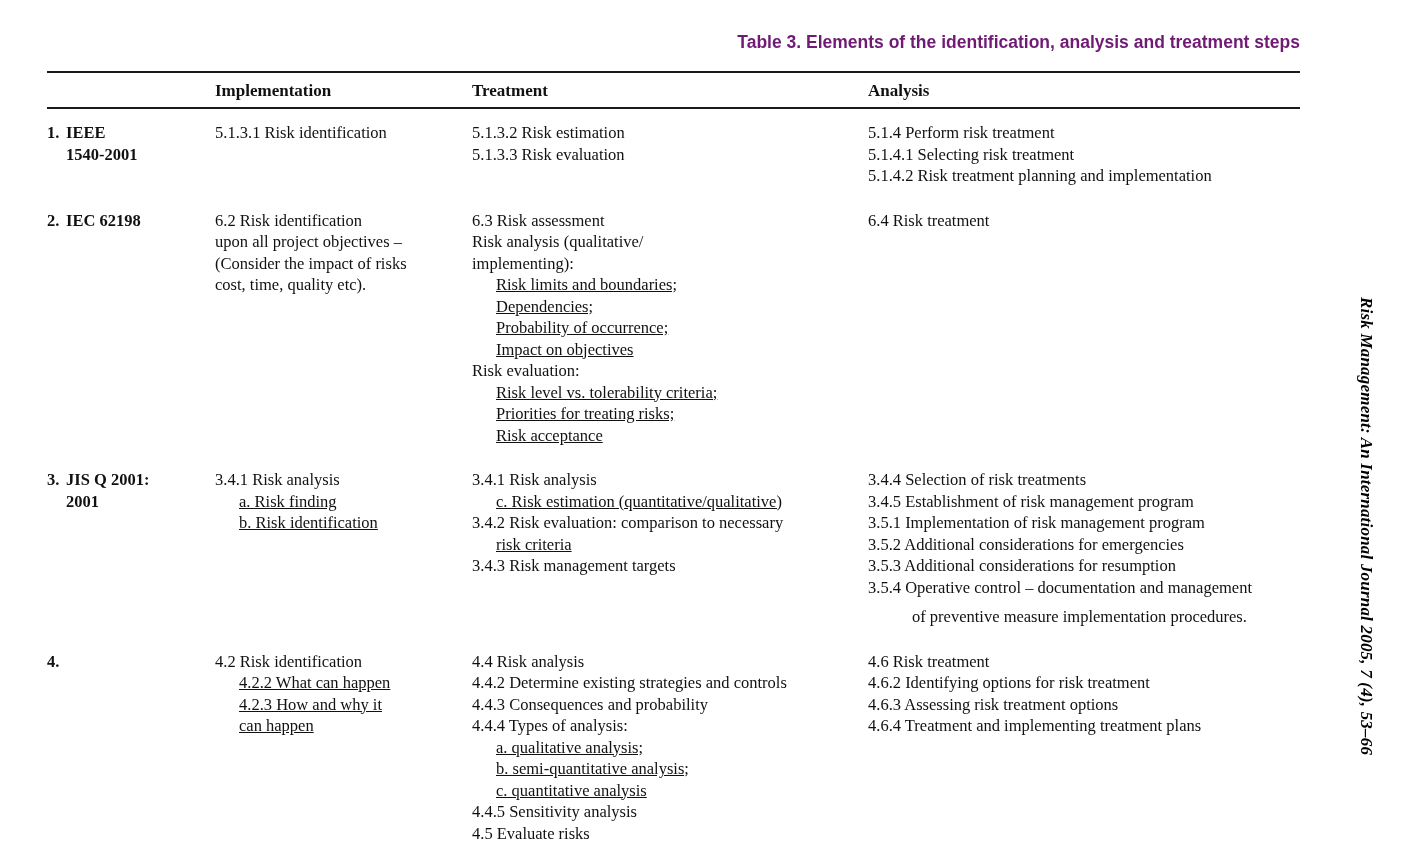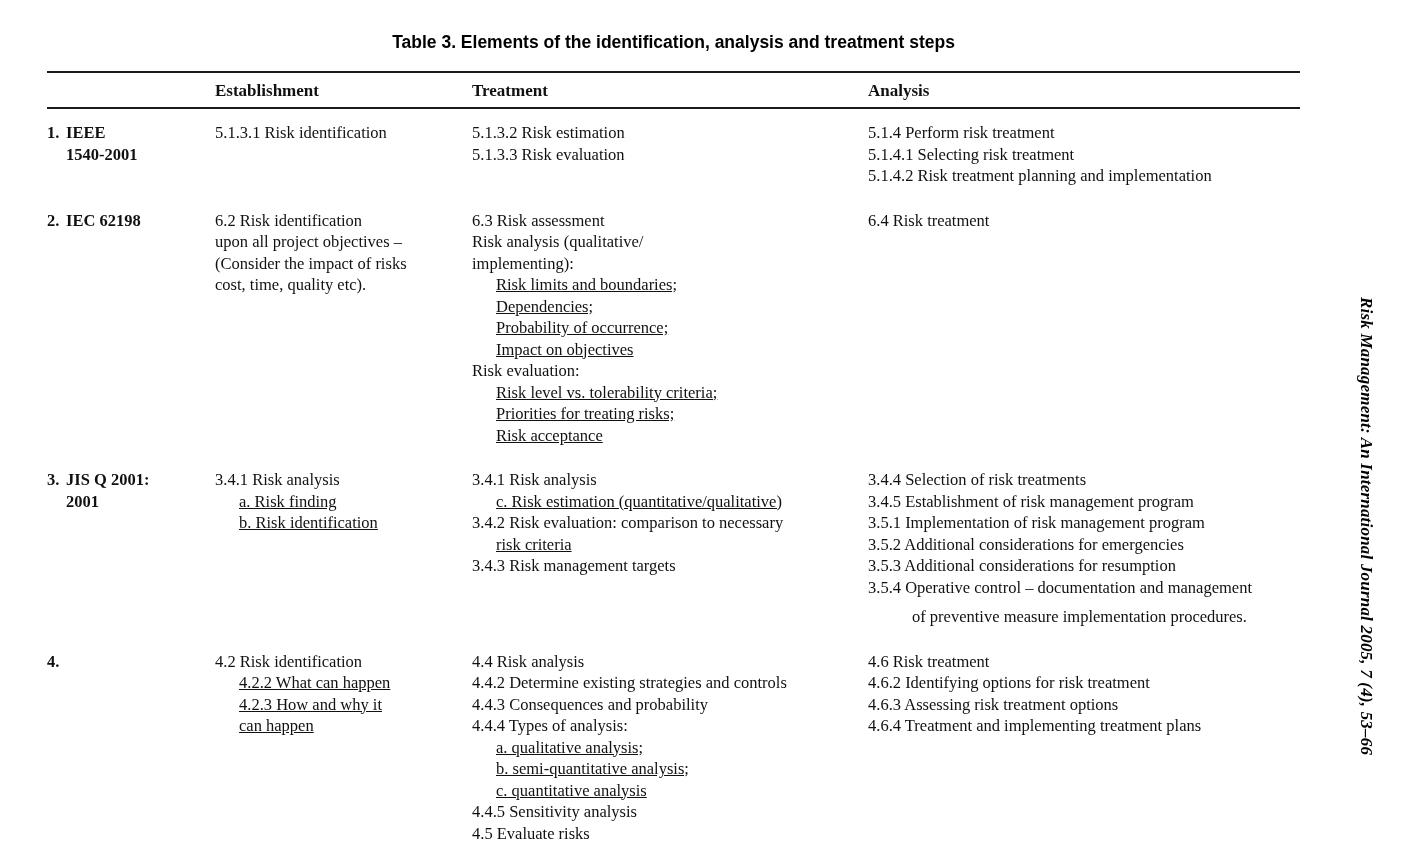--- a/index.html
+++ b/index.html
@@ -15,12 +15,12 @@
     padding-top:31px;
     width:1253px;
     margin-left:47px;
-    text-align:center;
+    text-align:right;
     font-family:"Liberation Sans", sans-serif;
     font-weight:bold;
     font-size:17.5px;
     line-height:22px;
-    color:#000000;
+    color:#701a75;
   }
   .tbl{
     width:1253px;

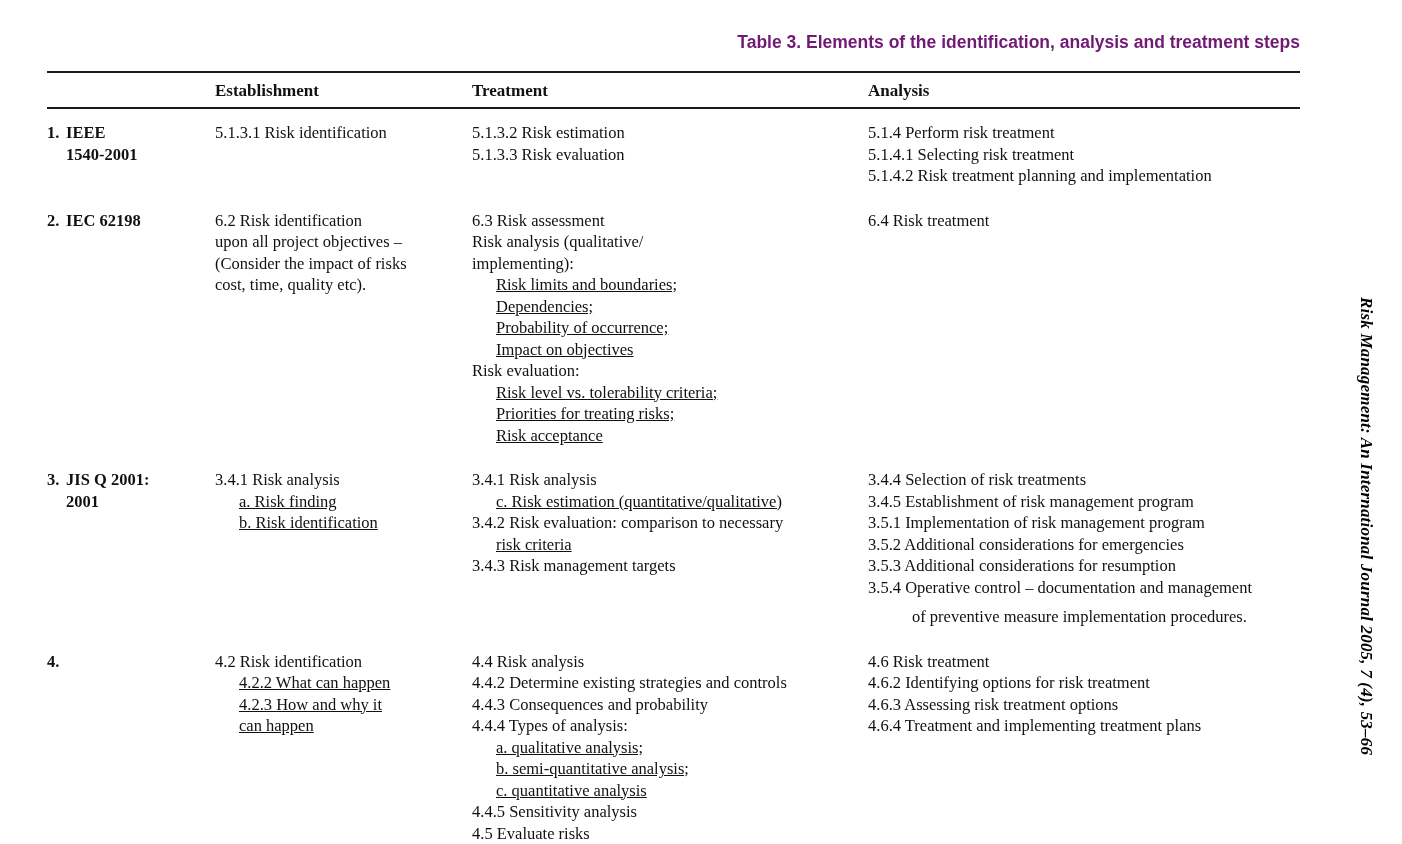--- a/index.html
+++ b/index.html
@@ -72,7 +72,7 @@
 
     <div class="grid">
       <div class="hdr"></div>
-      <div class="hdr">Establishment</div>
+      <div class="hdr">Implementation</div>
       <div class="hdr">Treatment</div>
       <div class="hdr">Analysis</div>
     </div>

